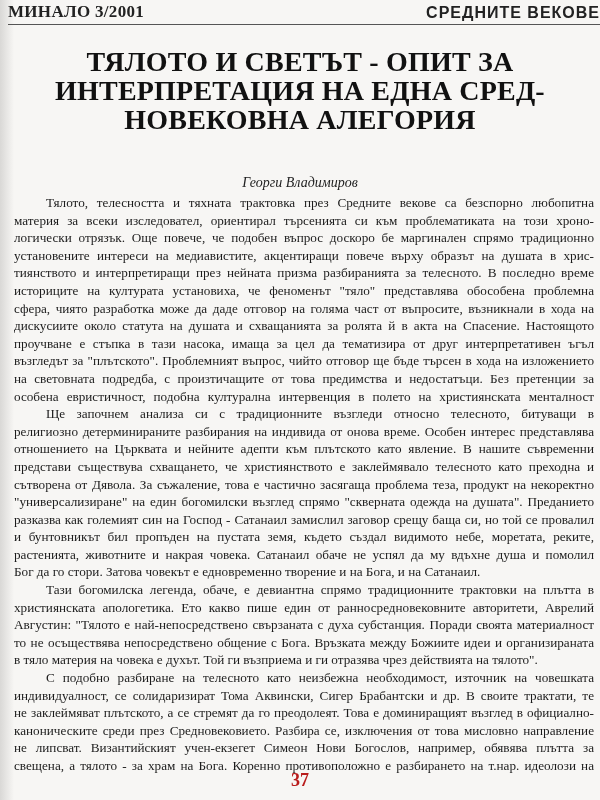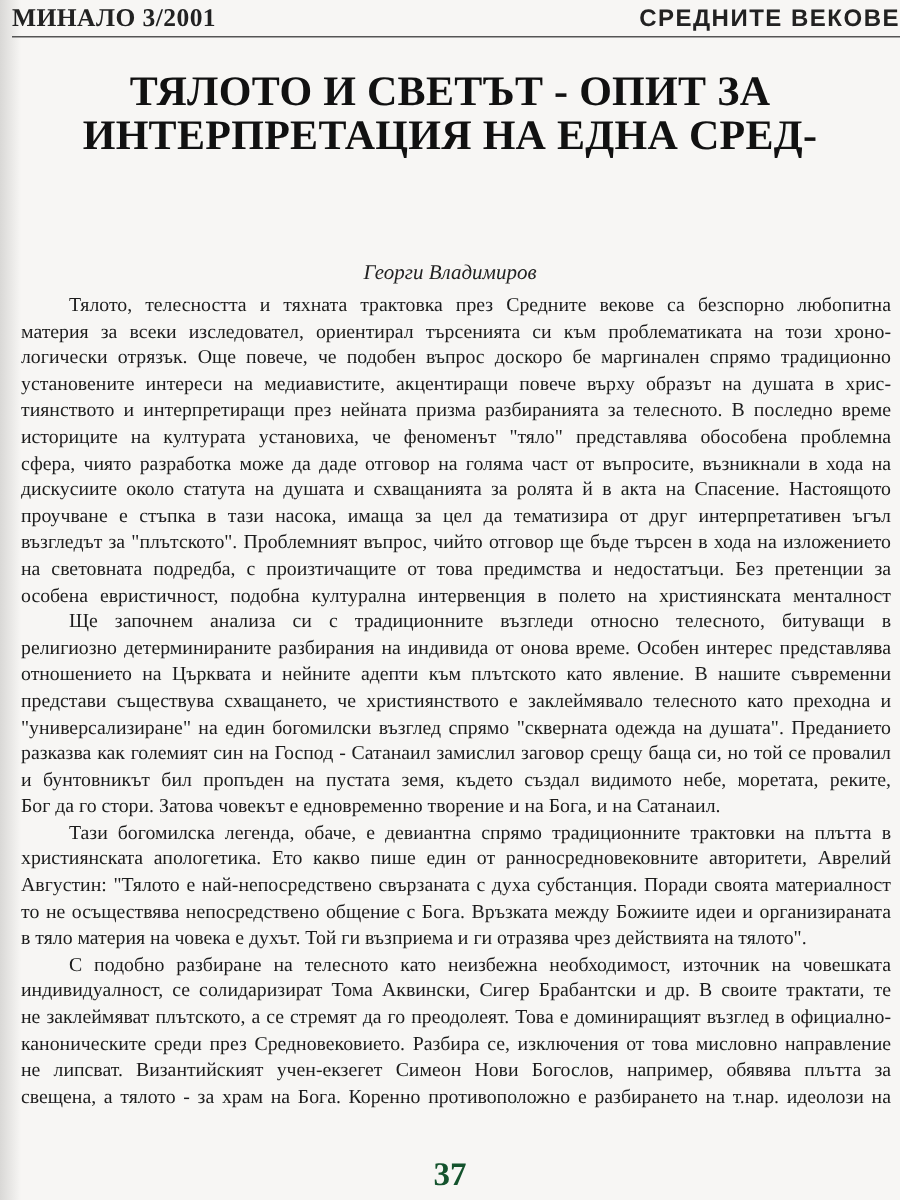--- a/index.html
+++ b/index.html
@@ -62,6 +62,7 @@
   <div class="title">
     <div>ТЯЛОТО И СВЕТЪТ - ОПИТ ЗА</div>
     <div>ИНТЕРПРЕТАЦИЯ НА ЕДНА СРЕД-</div>
+    <div>НОВЕКОВНА АЛЕГОРИЯ</div>
   </div>
 
   <div class="author">Георги Владимиров</div>

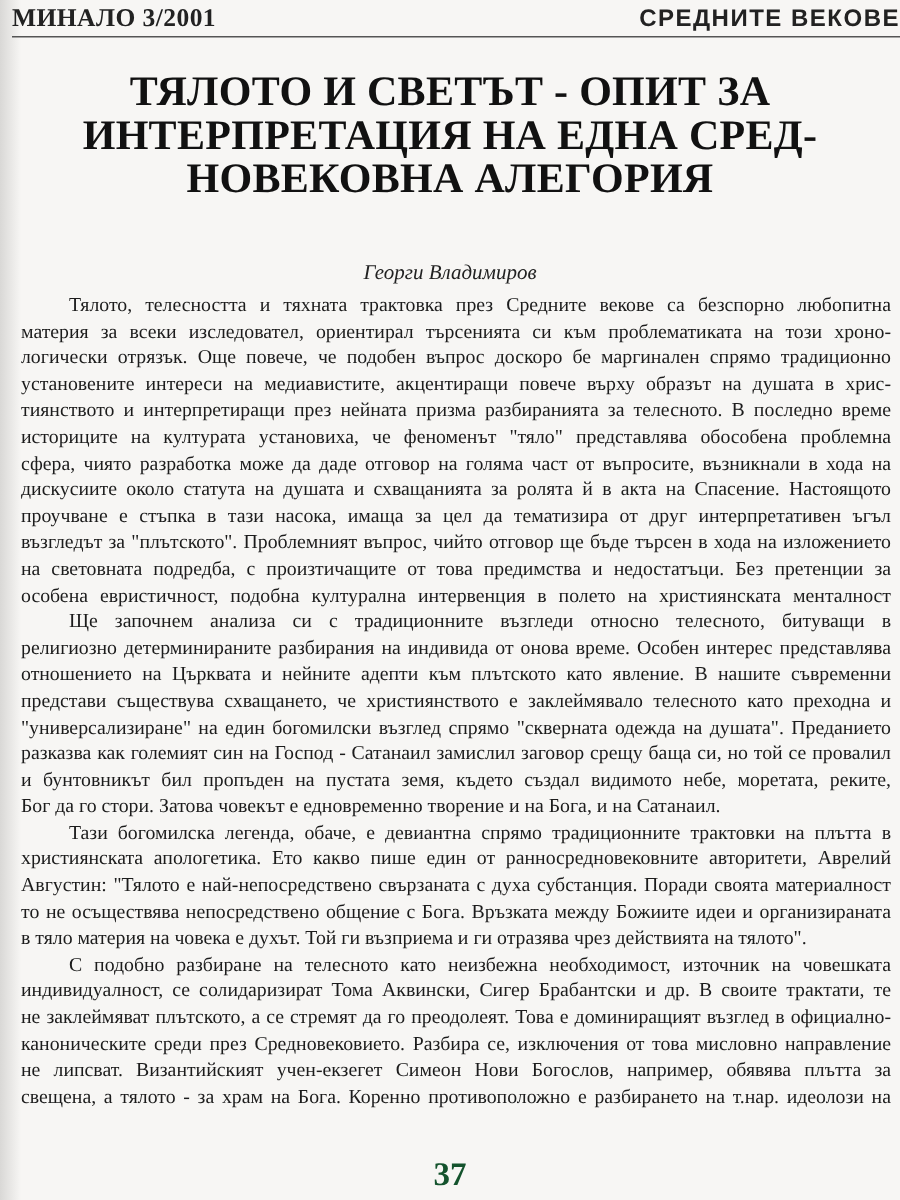--- a/index.html
+++ b/index.html
@@ -84,6 +84,7 @@
       <span class="line">религиозно детерминираните разбирания на индивида от онова време. Особен интерес представлява</span>
       <span class="line">отношението на Църквата и нейните адепти към плътското като явление. В нашите съвременни</span>
       <span class="line">представи съществува схващането, че християнството е заклеймявало телесното като преходна и</span>
+      <span class="line">сътворена от Дявола. За съжаление, това е частично засягаща проблема теза, продукт на некоректно</span>
       <span class="line">"универсализиране" на един богомилски възглед спрямо "скверната одежда на душата". Преданието</span>
       <span class="line">разказва как големият син на Господ - Сатанаил замислил заговор срещу баща си, но той се провалил</span>
       <span class="line">и бунтовникът бил пропъден на пустата земя, където създал видимото небе, моретата, реките,</span>

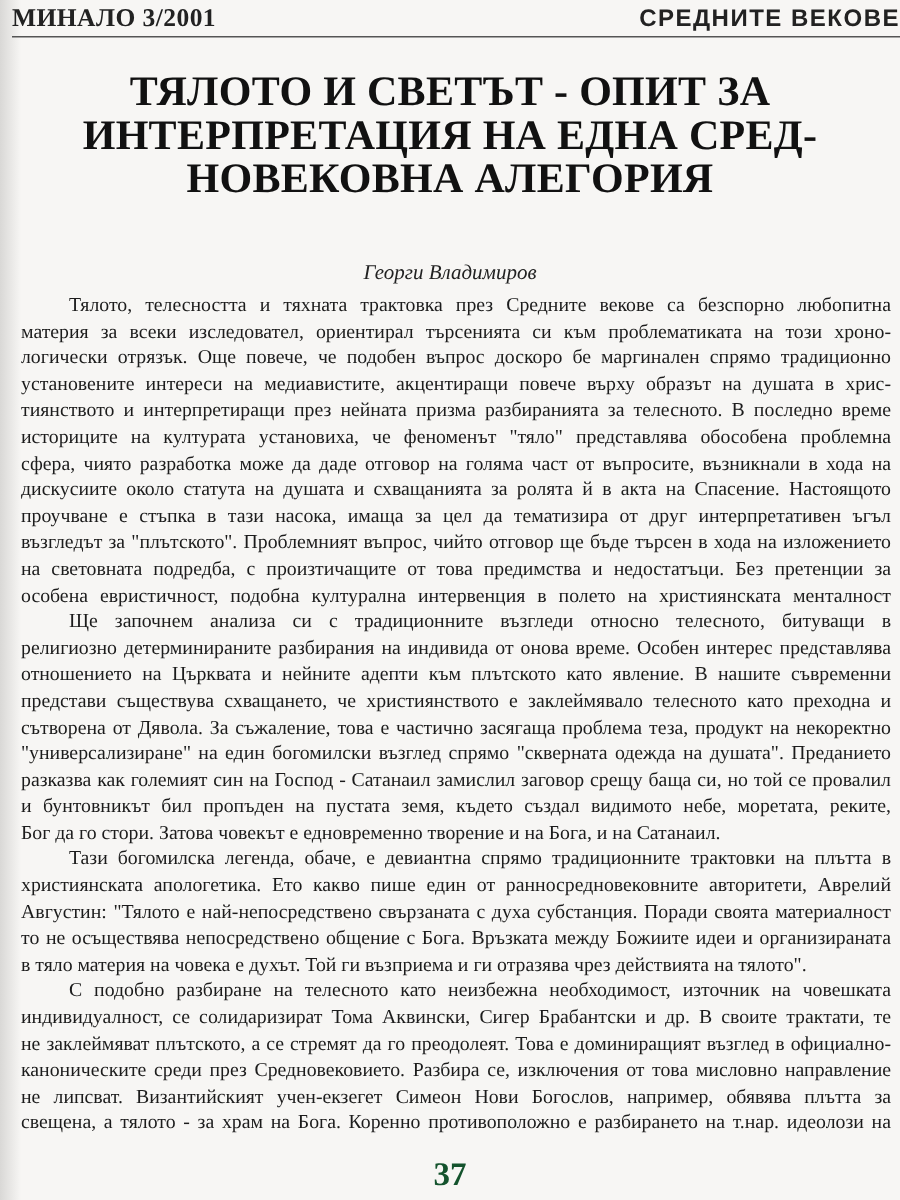--- a/index.html
+++ b/index.html
@@ -88,6 +88,7 @@
       <span class="line">"универсализиране" на един богомилски възглед спрямо "скверната одежда на душата". Преданието</span>
       <span class="line">разказва как големият син на Господ - Сатанаил замислил заговор срещу баща си, но той се провалил</span>
       <span class="line">и бунтовникът бил пропъден на пустата земя, където създал видимото небе, моретата, реките,</span>
+      <span class="line">растенията, животните и накрая човека. Сатанаил обаче не успял да му вдъхне душа и помолил</span>
       <span class="line last">Бог да го стори. Затова човекът е едновременно творение и на Бога, и на Сатанаил.</span>
       <span class="line indent">Тази богомилска легенда, обаче, е девиантна спрямо традиционните трактовки на плътта в</span>
       <span class="line">християнската апологетика. Ето какво пише един от ранносредновековните авторитети, Аврелий</span>

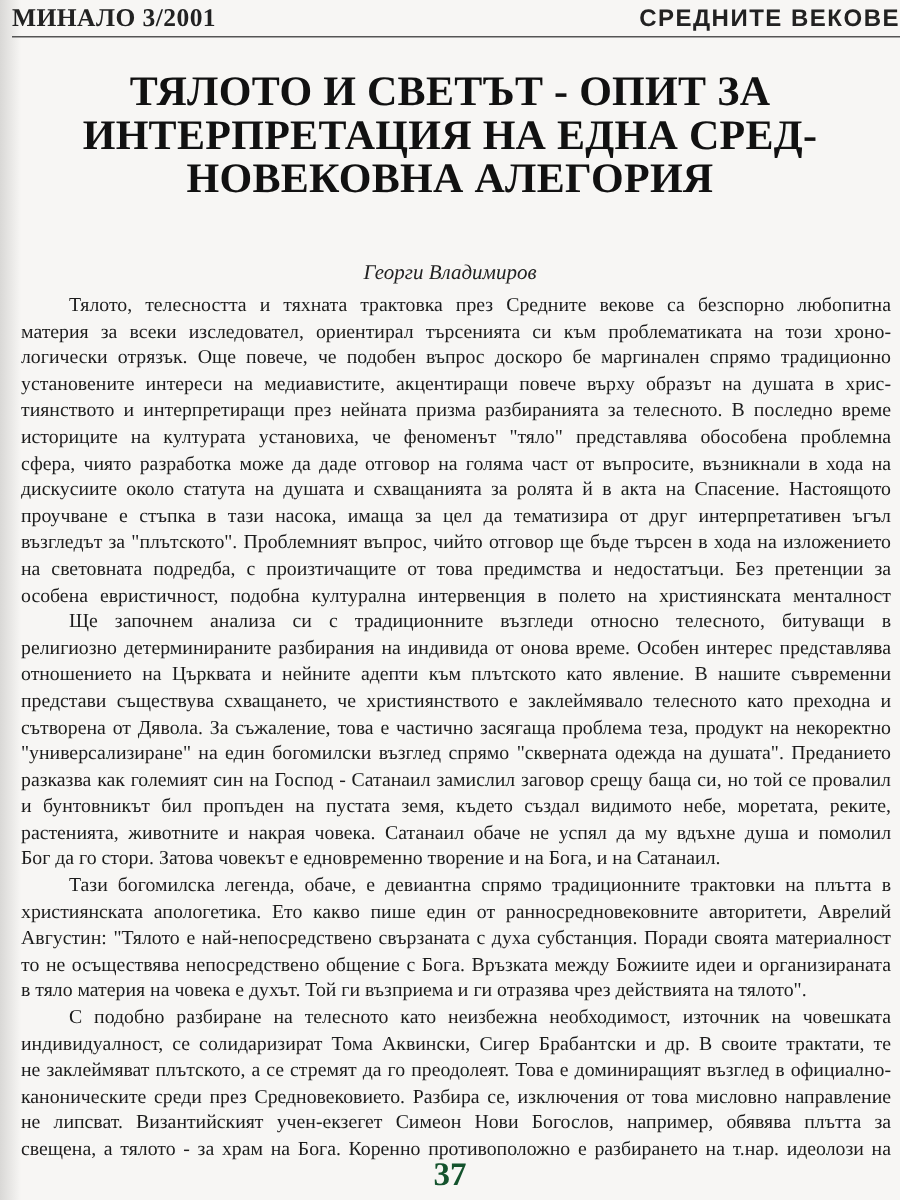--- a/index.html
+++ b/index.html
@@ -45,7 +45,7 @@
   .body .line.last { text-align-last: left; }
   .page-number {
     position: absolute; left: 0; right: 0; top: 770px;
-    text-align: center; font-weight: bold; font-size: 22px; color: #14532d;
+    text-align: center; font-weight: bold; font-size: 18px; color: #b91c1c;
   }
 </style>
 </head>

